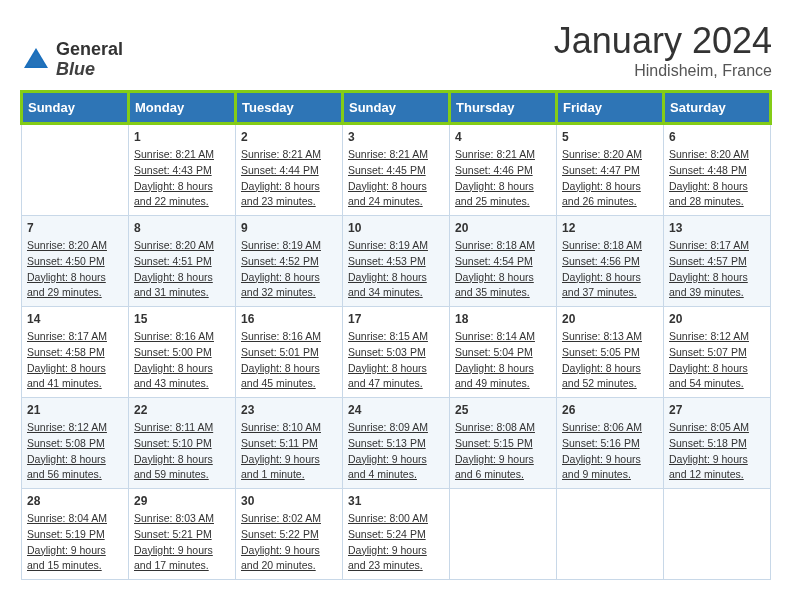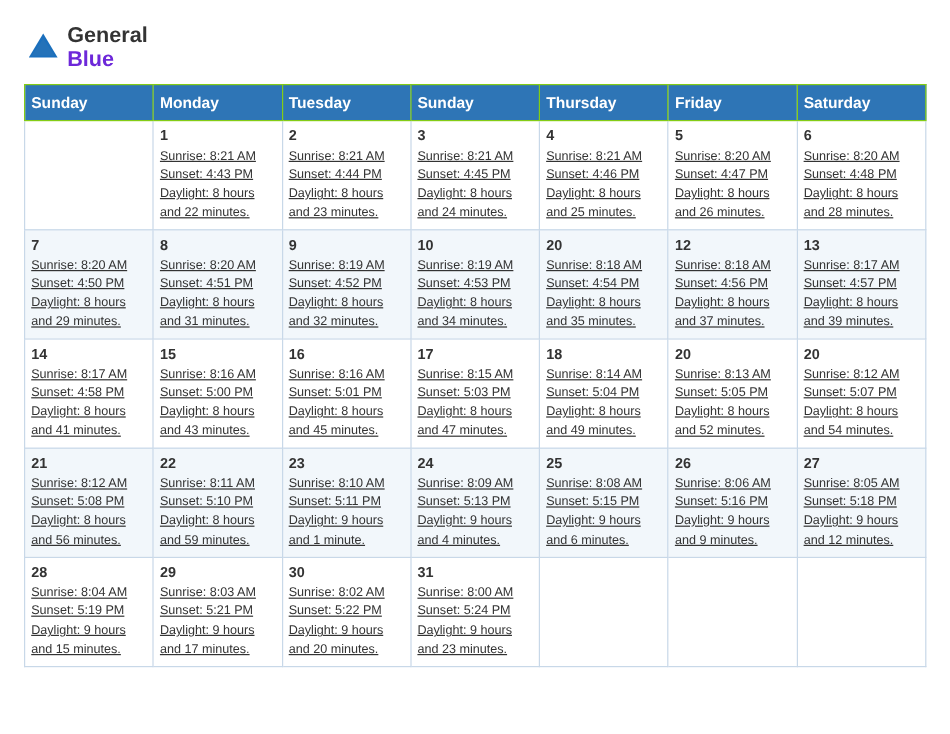--- a/index.html
+++ b/index.html
@@ -94,6 +94,10 @@
       <div class="logo-blue">Blue</div>
     </div>
   </div>
+  <div class="title-block">
+    <div class="month-title">January 2024</div>
+    <div class="subtitle">Hindisheim, France</div>
+  </div>
 </div>
 
 <table>

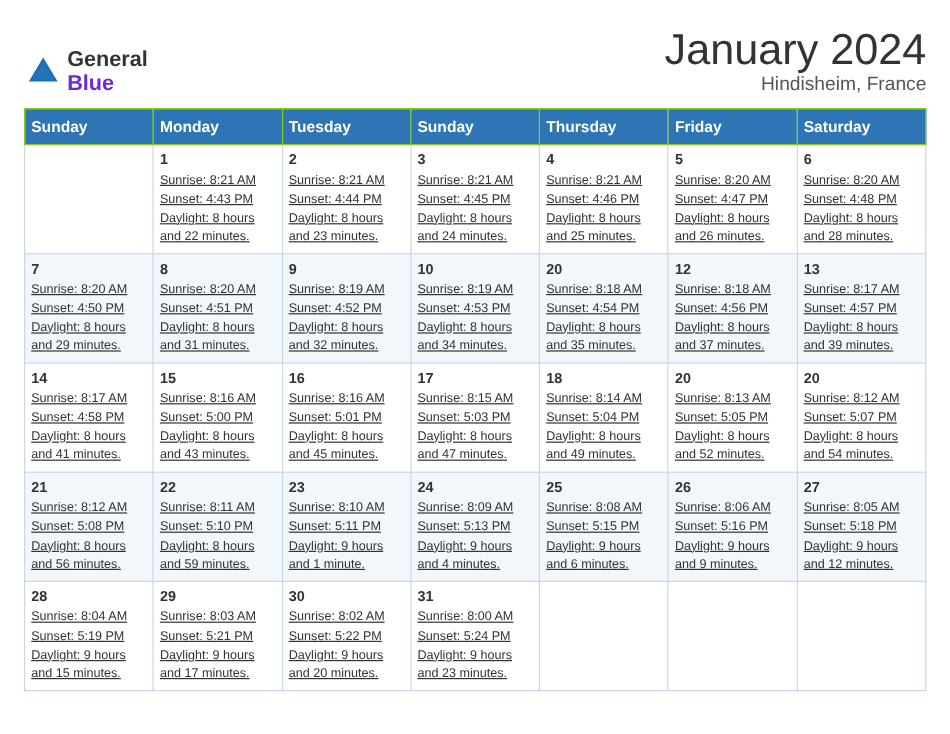--- a/index.html
+++ b/index.html
@@ -27,7 +27,7 @@
       line-height: 1.1;
     }
     .logo-general { color: #333; }
-    .logo-blue { color: #6d28d9; }
+    .logo-blue { color: #404040; font-style: italic; }
     .logo-icon {
       width: 32px;
       height: 32px;

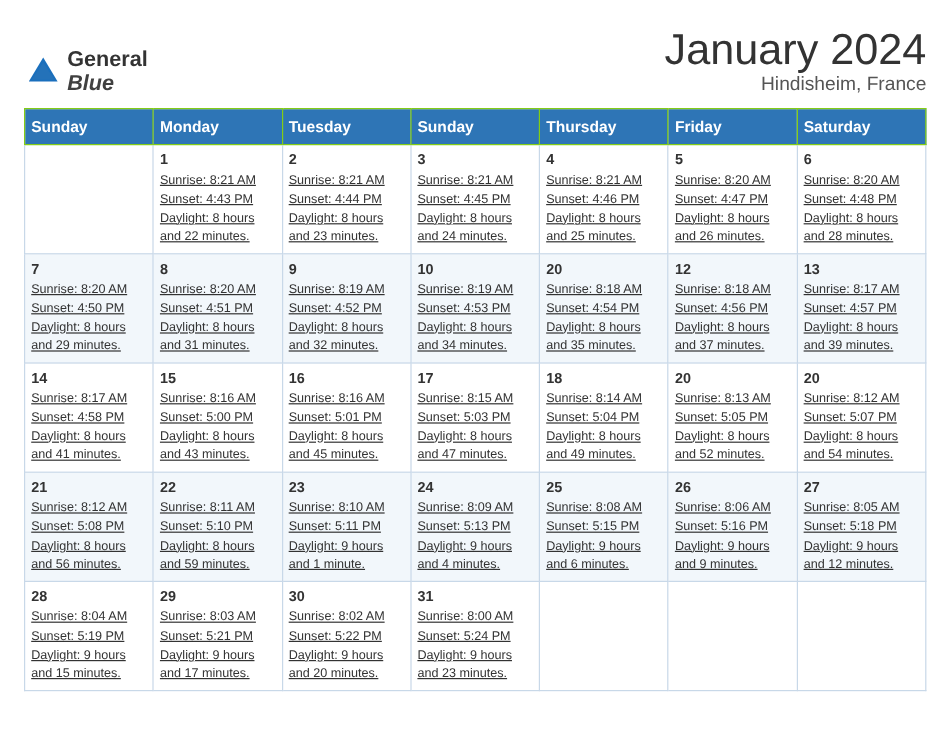--- a/index.html
+++ b/index.html
@@ -54,7 +54,7 @@
       font-weight: bold;
       padding: 7px 5px;
       text-align: left;
-      border: 1px solid #84cc16;
+      border: 3px solid #84cc16;
     }
     tbody tr td {
       vertical-align: top;

